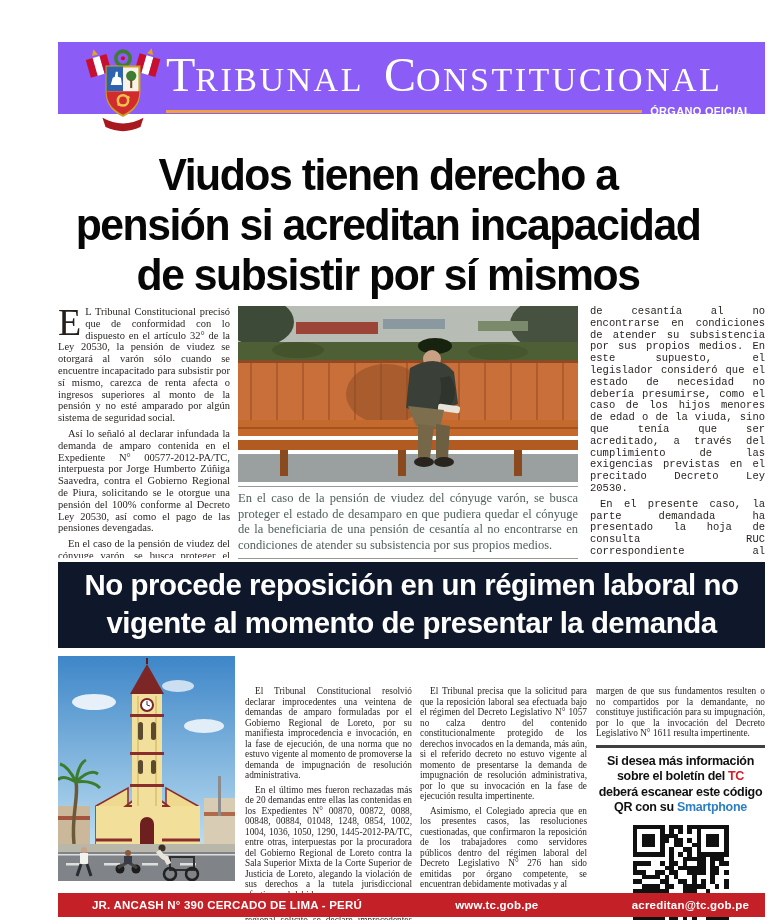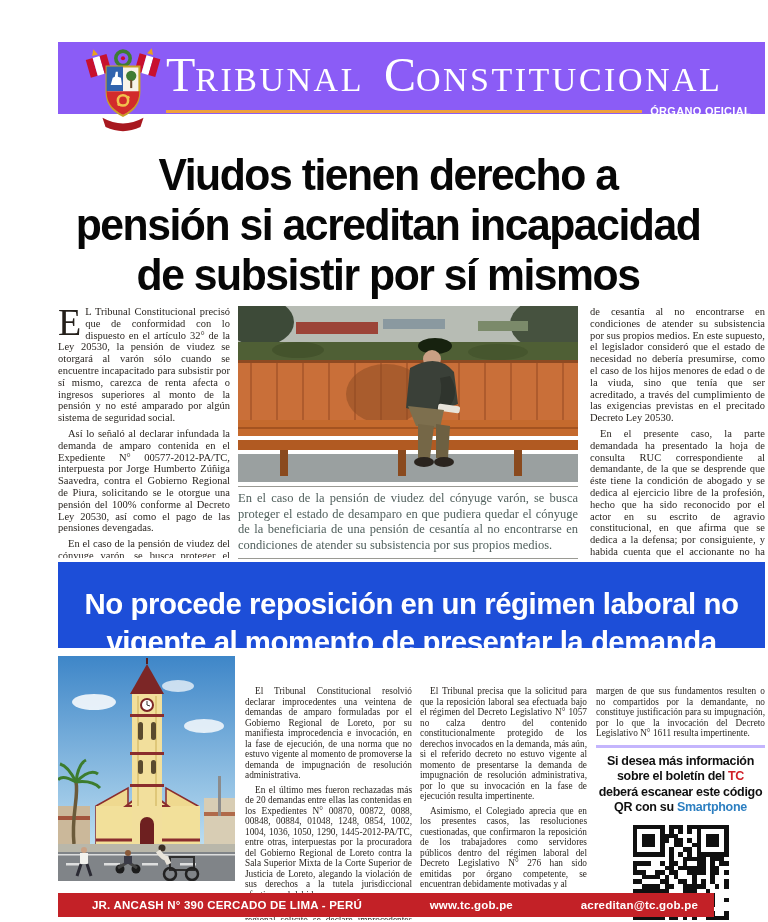--- a/index.html
+++ b/index.html
@@ -33,7 +33,7 @@
   .no-indent{text-indent:0;}
   .dropcap{float:left;font-size:38px;line-height:30px;padding:1px 4px 0 0;color:#241f1a;}
   .a1-left{position:absolute;left:58px;top:306px;width:172px;height:252px;overflow:hidden;}
-  .a1-right{position:absolute;left:590px;top:306px;width:175px;height:252px;overflow:hidden;}
+  .a1-right{position:absolute;left:590px;top:306px;width:175px;height:252px;overflow:hidden;font-family:Liberation Mono, monospace;}
   .photo1{position:absolute;left:238px;top:306px;width:340px;height:176px;margin:0;}
   .photo1 svg,.photo2 svg{display:block;width:100%;height:100%;}
   .caption-wrap{position:absolute;left:238px;top:486px;width:340px;}

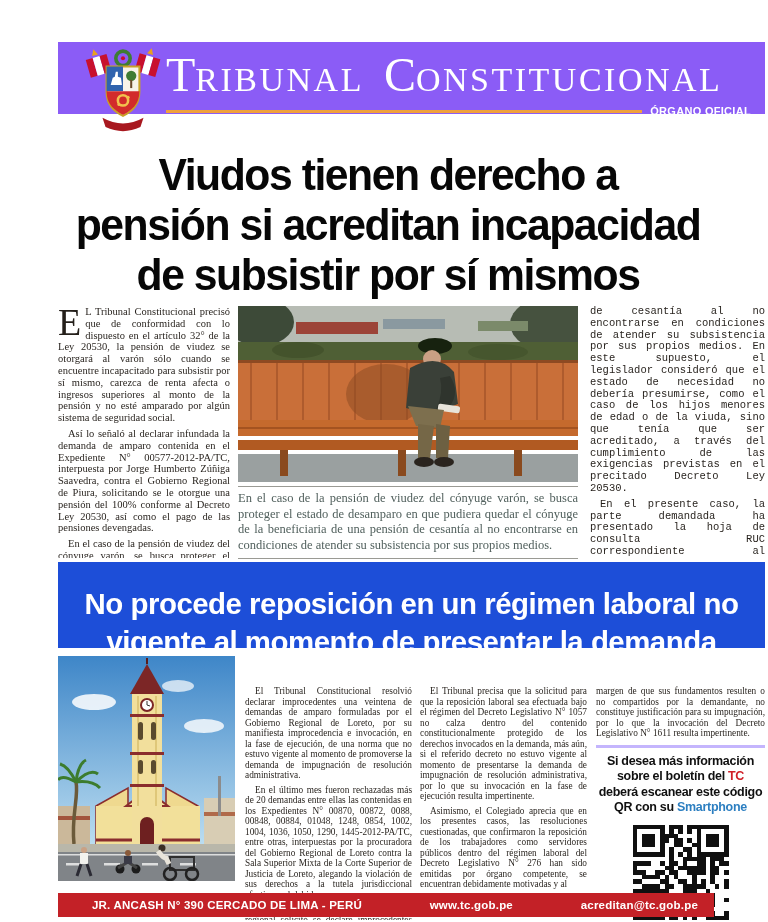--- a/index.html
+++ b/index.html
@@ -41,9 +41,9 @@
   .caption{font-size:12.5px;line-height:15.5px;text-align:justify;color:#51605d;margin:0 0 5px 0;}
 
   
-  .banner{position:absolute;left:58px;top:562px;width:707px;height:86px;background:#1d4ed8;
+  .banner{position:absolute;left:58px;top:562px;width:707px;height:86px;background:#0f172a;
           color:#fff;text-align:center;font-family:"Liberation Sans",sans-serif;font-weight:bold;
-          font-size:30px;line-height:38px;letter-spacing:-.5px;padding-top:23px;box-sizing:border-box;}
+          font-size:30px;line-height:38px;letter-spacing:-.5px;padding-top:4px;box-sizing:border-box;}
   .banner .bn-line{transform:scaleX(.98);}
 
   

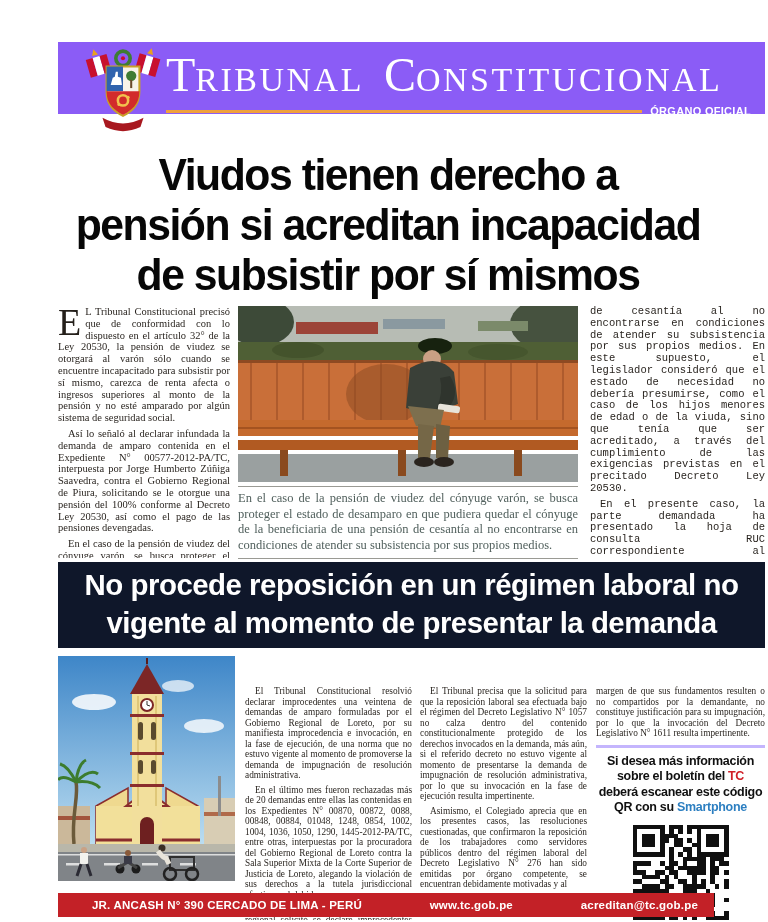--- a/index.html
+++ b/index.html
@@ -53,7 +53,7 @@
   .body2{font-size:9.3px;line-height:10.5px;margin-top:30px;}
 
   
-  .qr-box{margin-top:6px;border-top:3px solid #c4b5fd;padding-top:6px;}
+  .qr-box{margin-top:6px;border-top:3px solid #404040;padding-top:6px;}
   .qr-heading{font-family:"Liberation Sans",sans-serif;font-weight:bold;font-size:12.5px;
               line-height:15.5px;text-align:center;color:#101010;letter-spacing:-.3px;text-indent:0;}
   .tc-red{color:#d02028;} .sp-blue{color:#2d7fc1;}

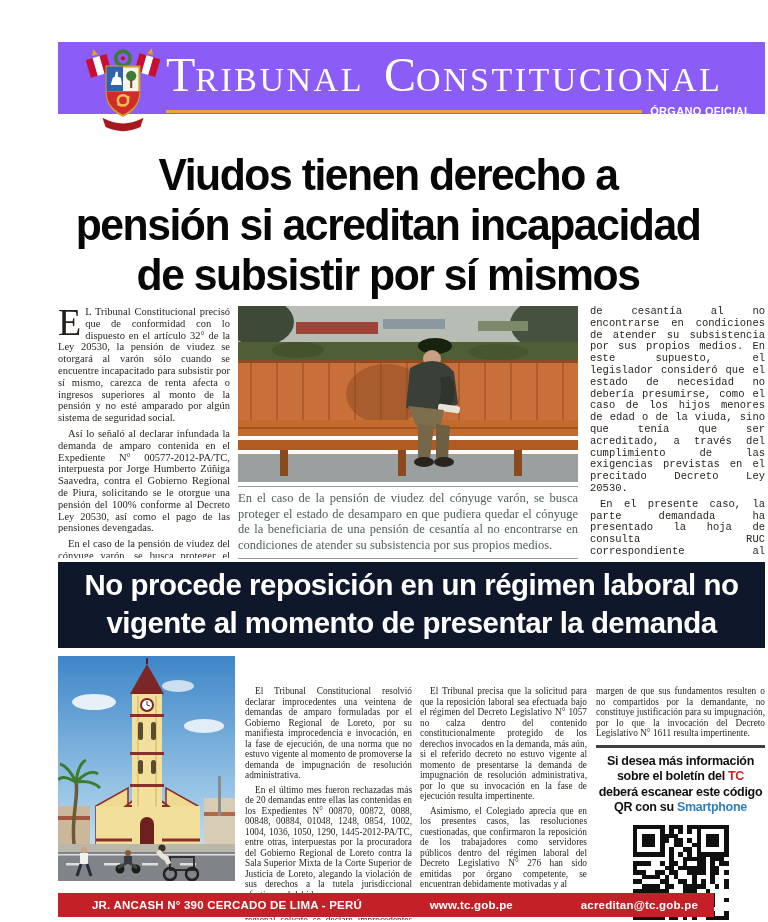--- a/index.html
+++ b/index.html
@@ -62,7 +62,7 @@
   .qr i{display:block;} .qr i.b{background:#101010;}
 
   
-  .footer{position:absolute;left:58px;top:893px;width:656px;height:24px;background:#c32127;
+  .footer{position:absolute;left:58px;top:893px;width:707px;height:24px;background:#c32127;
           color:#fff;font-family:"Liberation Sans",sans-serif;font-weight:bold;font-size:11.5px;
           display:flex;align-items:center;justify-content:space-between;
           padding:0 16px 0 34px;box-sizing:border-box;letter-spacing:.2px;}

